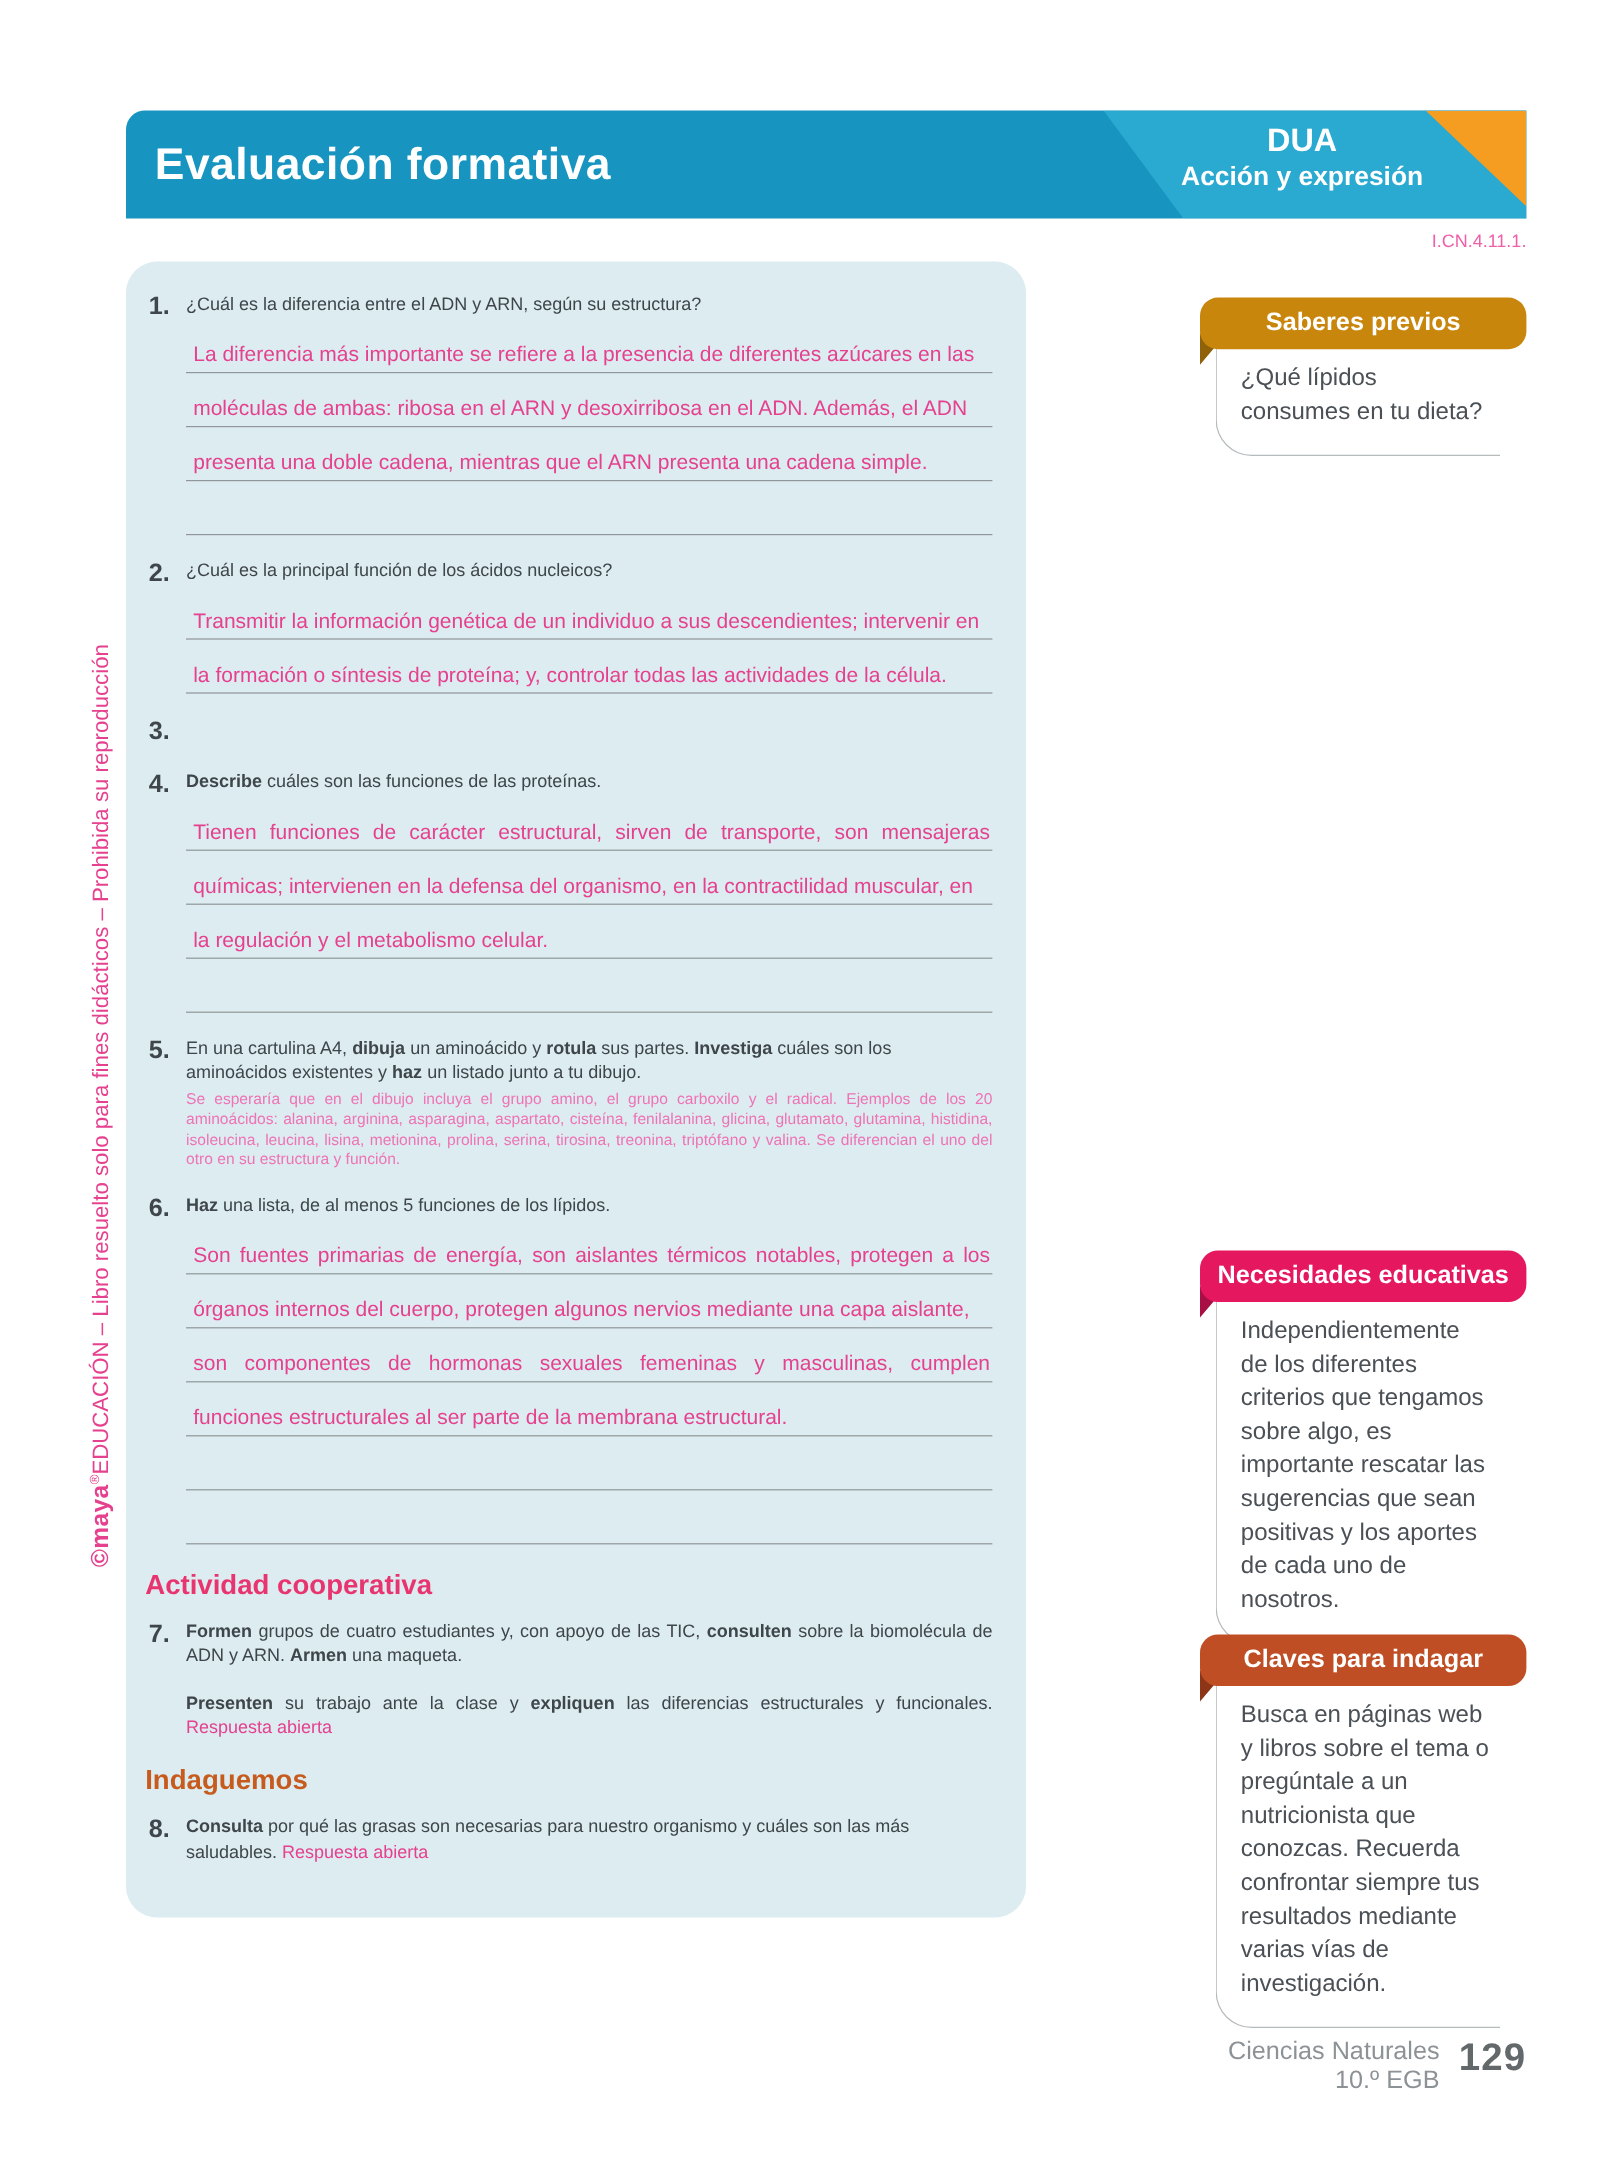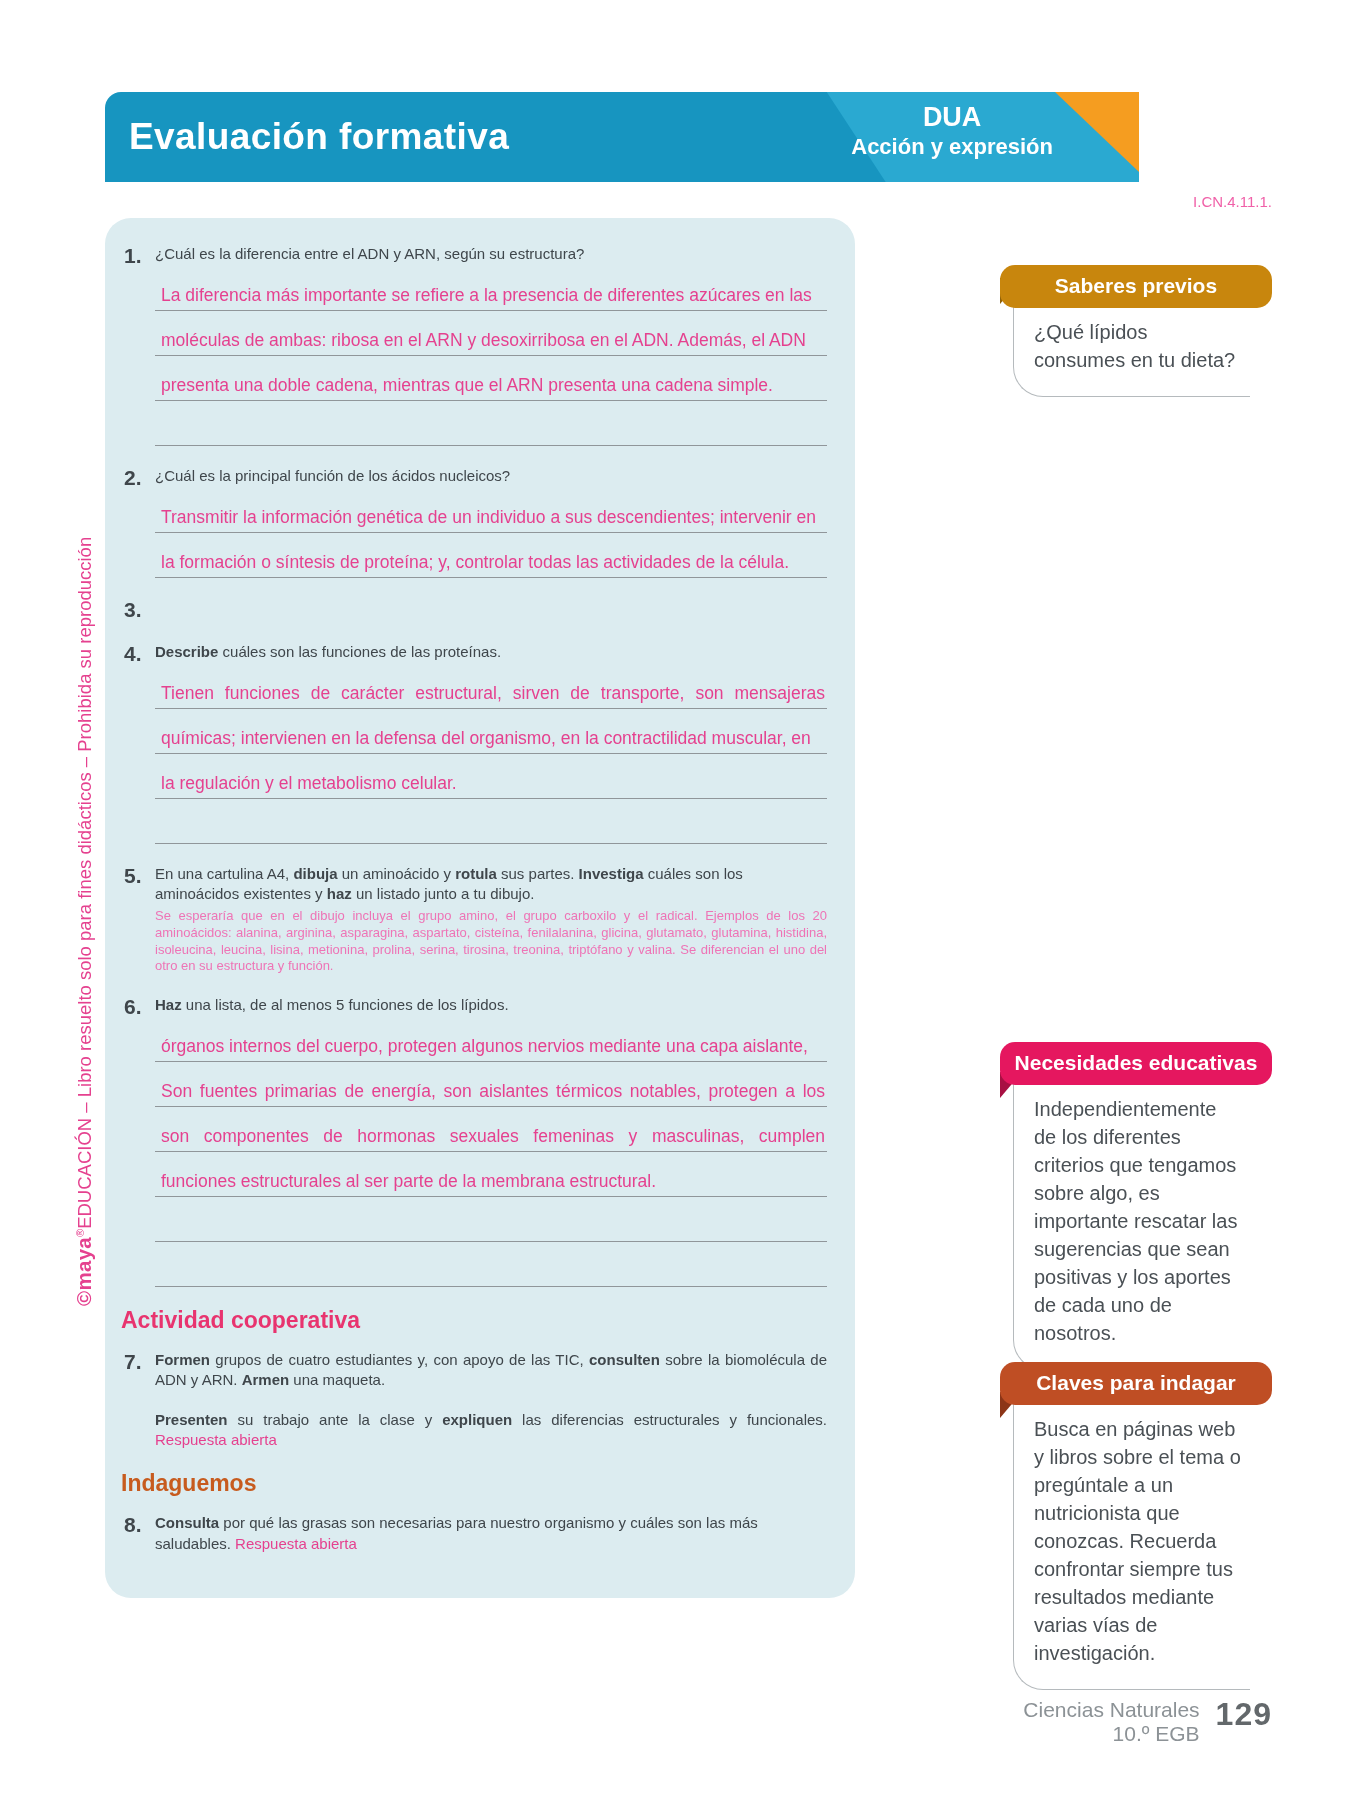--- a/index.html
+++ b/index.html
@@ -9,7 +9,7 @@
   }
   
   .banner{
-    position:absolute;left:105px;top:92px;width:1034px;height:90px;
+    position:absolute;left:105px;top:92px;width:1167px;height:90px;
     background:#1795c0;border-radius:16px 0 0 0;overflow:hidden;
   }
   .banner-light{

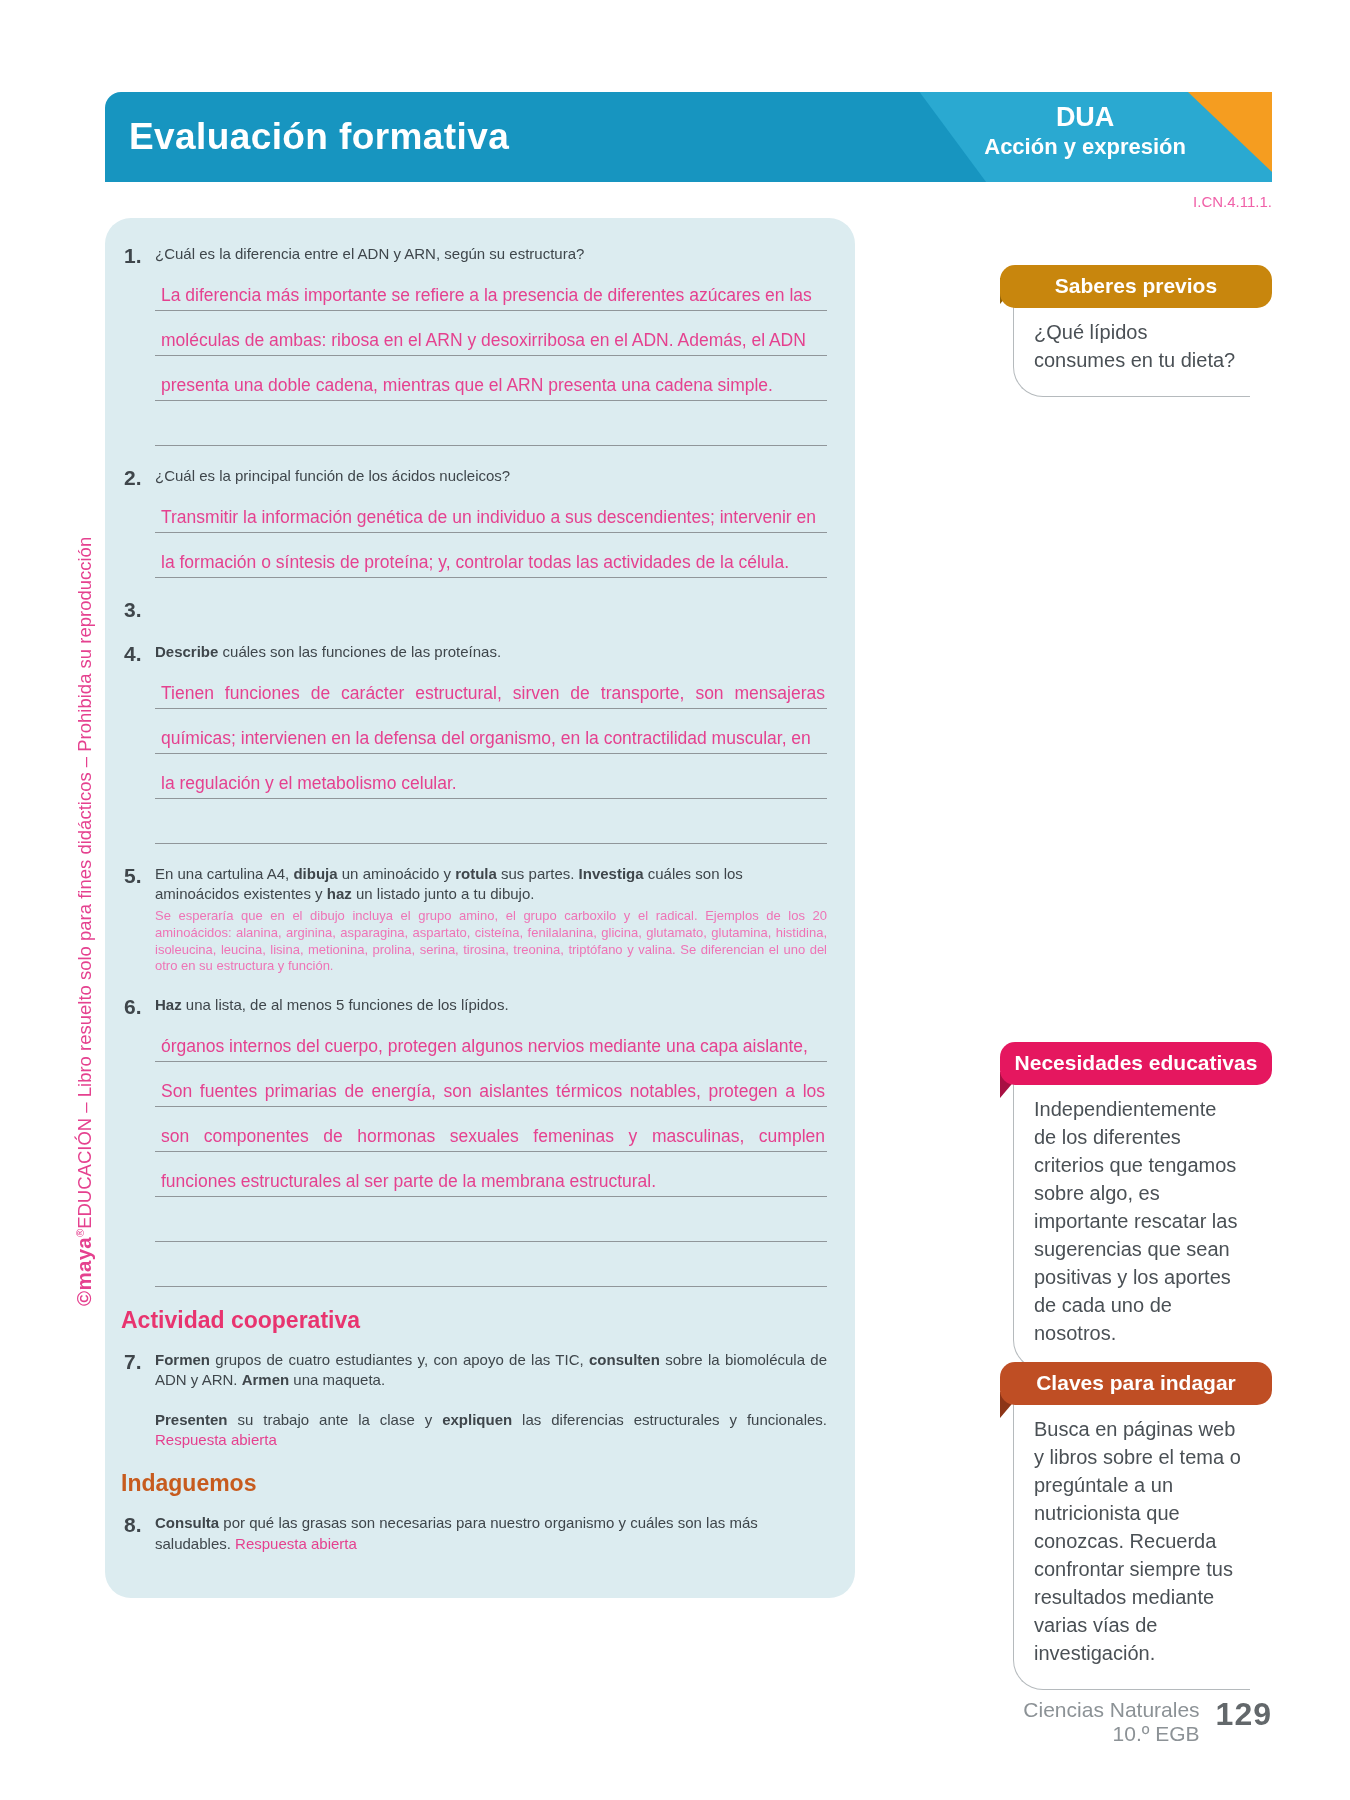--- a/index.html
+++ b/index.html
@@ -214,7 +214,7 @@
 
 <div id="side-boxes">
     <div class="side-box" style="top: 248px;">
-      <div class="side-box-header" style="background: rgb(200, 134, 13); margin-top: 17px;">Saberes previos</div>
+      <div class="side-box-header" style="background: rgb(200, 134, 13);">Saberes previos</div>
       <div class="side-box-fold" style="border-top-color: rgb(143, 97, 9);"></div>
       <div class="side-box-body">¿Qué lípidos consumes en tu dieta?</div>
     </div>

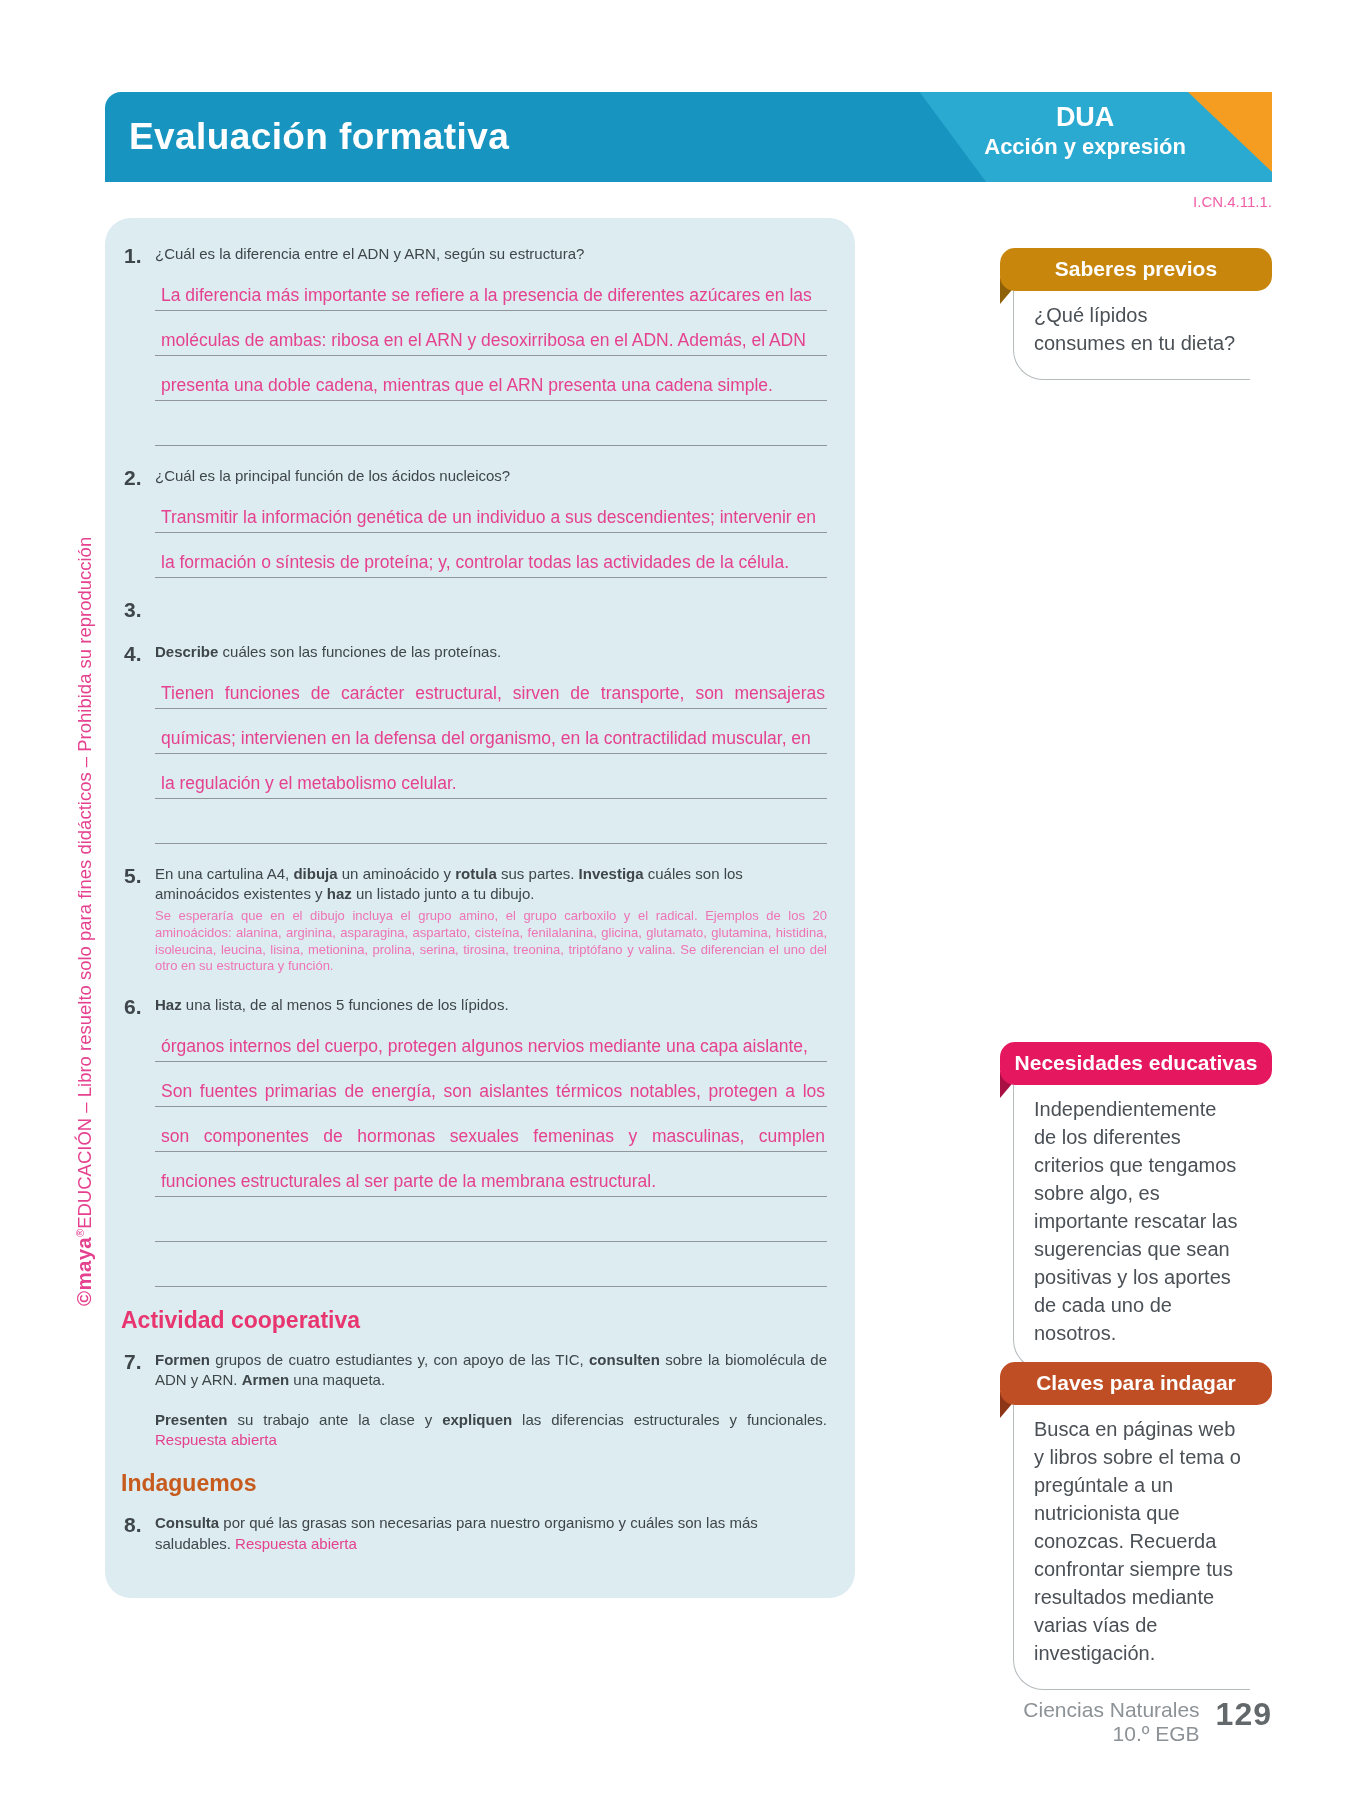--- a/index.html
+++ b/index.html
@@ -169,11 +169,11 @@
       <div class="q-body">
         <div class="q-text"><span class="seg-bold ">Haz</span><span> una lista, de al menos 5 funciones de los lípidos.</span></div>
         <div class="ans-wrap">
-          <div class="ans-line">
-            <span class="ans-text">órganos internos del cuerpo, protegen algunos nervios mediante una capa aislante,</span>
-          </div>
           <div class="ans-line justify">
             <span class="ans-text">Son fuentes primarias de energía, son aislantes térmicos notables, protegen a los</span>
+          </div>
+          <div class="ans-line">
+            <span class="ans-text">órganos internos del cuerpo, protegen algunos nervios mediante una capa aislante,</span>
           </div>
           <div class="ans-line justify">
             <span class="ans-text">son componentes de hormonas sexuales femeninas y masculinas, cumplen</span>

